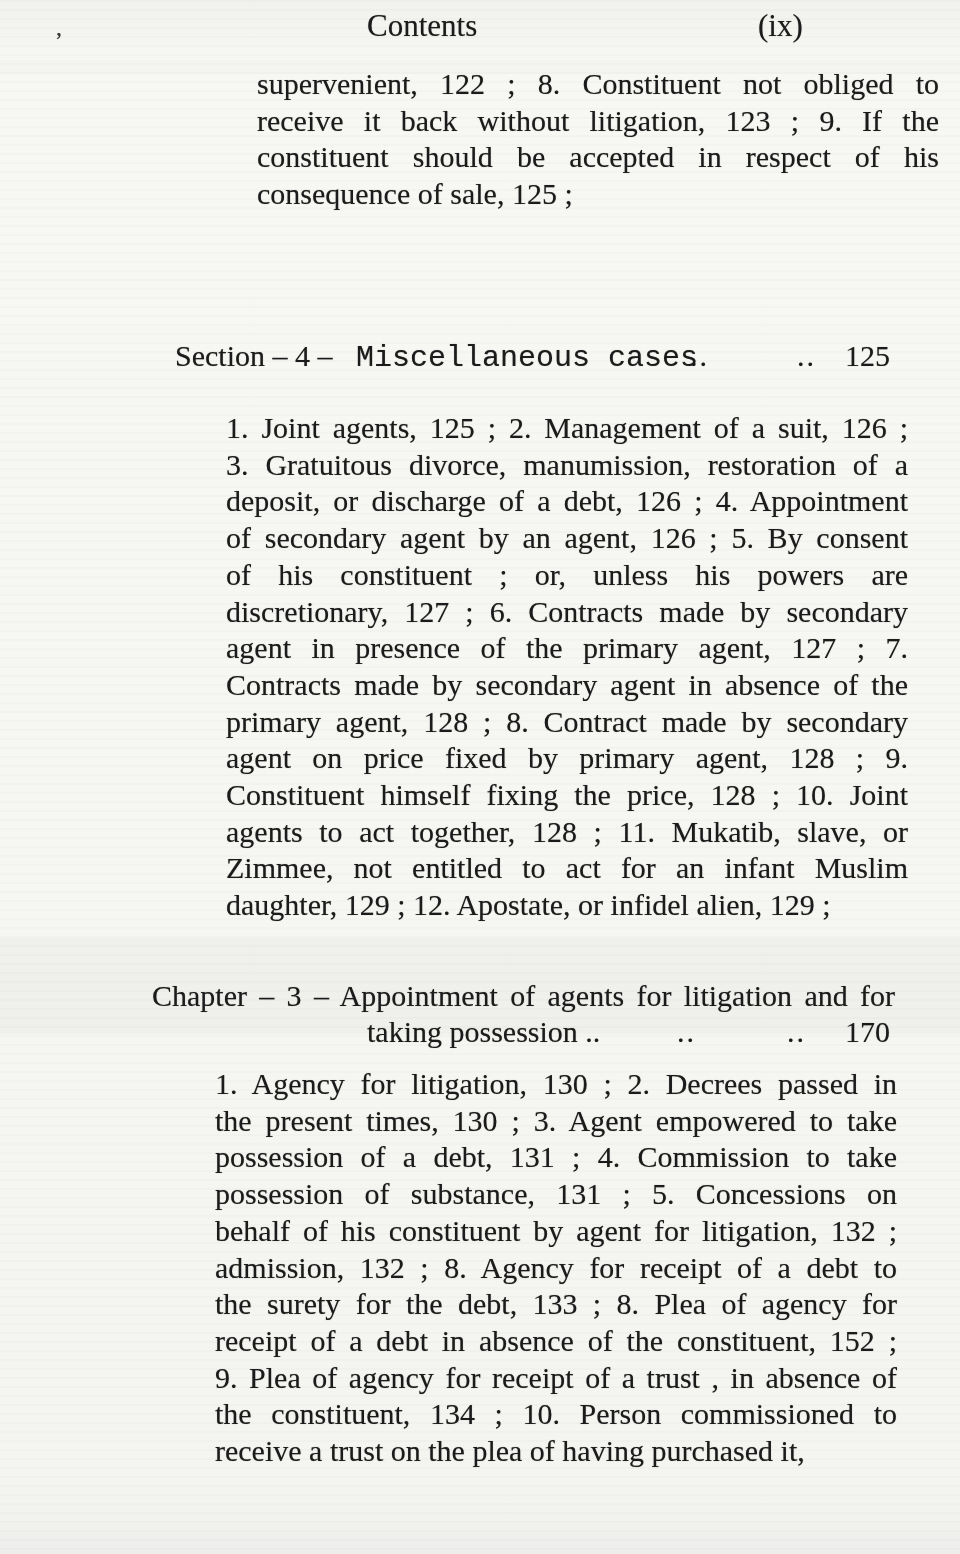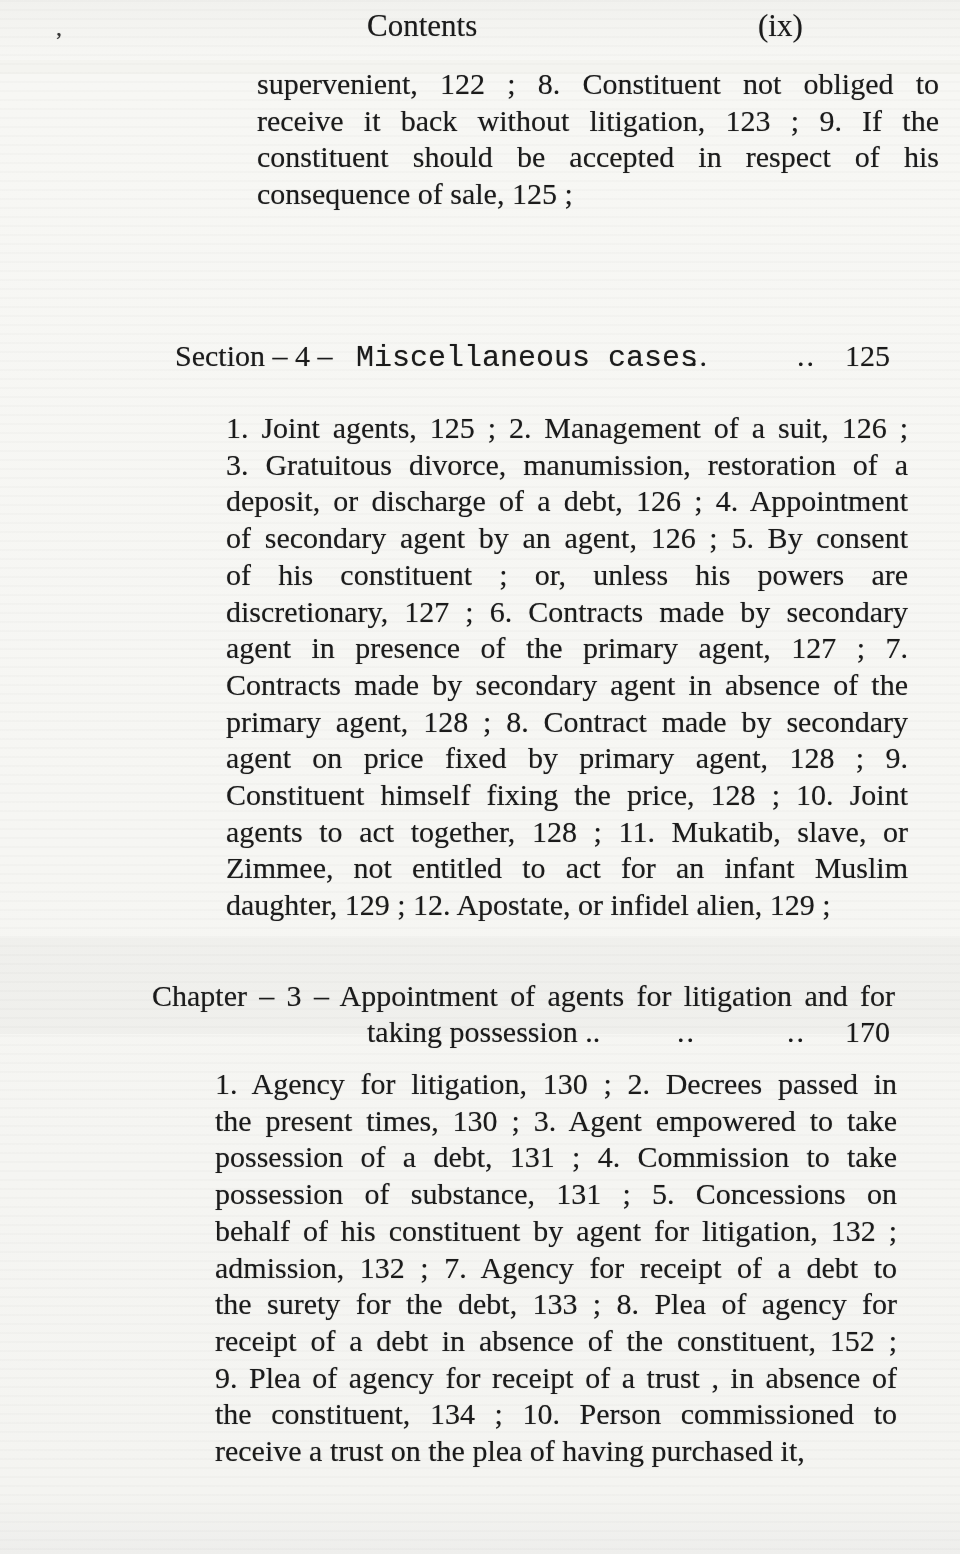--- a/index.html
+++ b/index.html
@@ -97,7 +97,7 @@
       <div class="line">possession of a debt, 131 ; 4. Commission to take</div>
       <div class="line">possession of substance, 131 ; 5. Concessions on</div>
       <div class="line">behalf of his constituent by agent for litigation, 132 ;</div>
-      <div class="line">admission, 132 ; 7. Agency for receipt of a debt to</div>
+      <div class="line">admission, 132 ; 8. Agency for receipt of a debt to</div>
       <div class="line">the surety for the debt, 133 ; 8. Plea of agency for</div>
       <div class="line">receipt of a debt in absence of the constituent, 152 ;</div>
       <div class="line">9. Plea of agency for receipt of a trust , in absence of</div>

